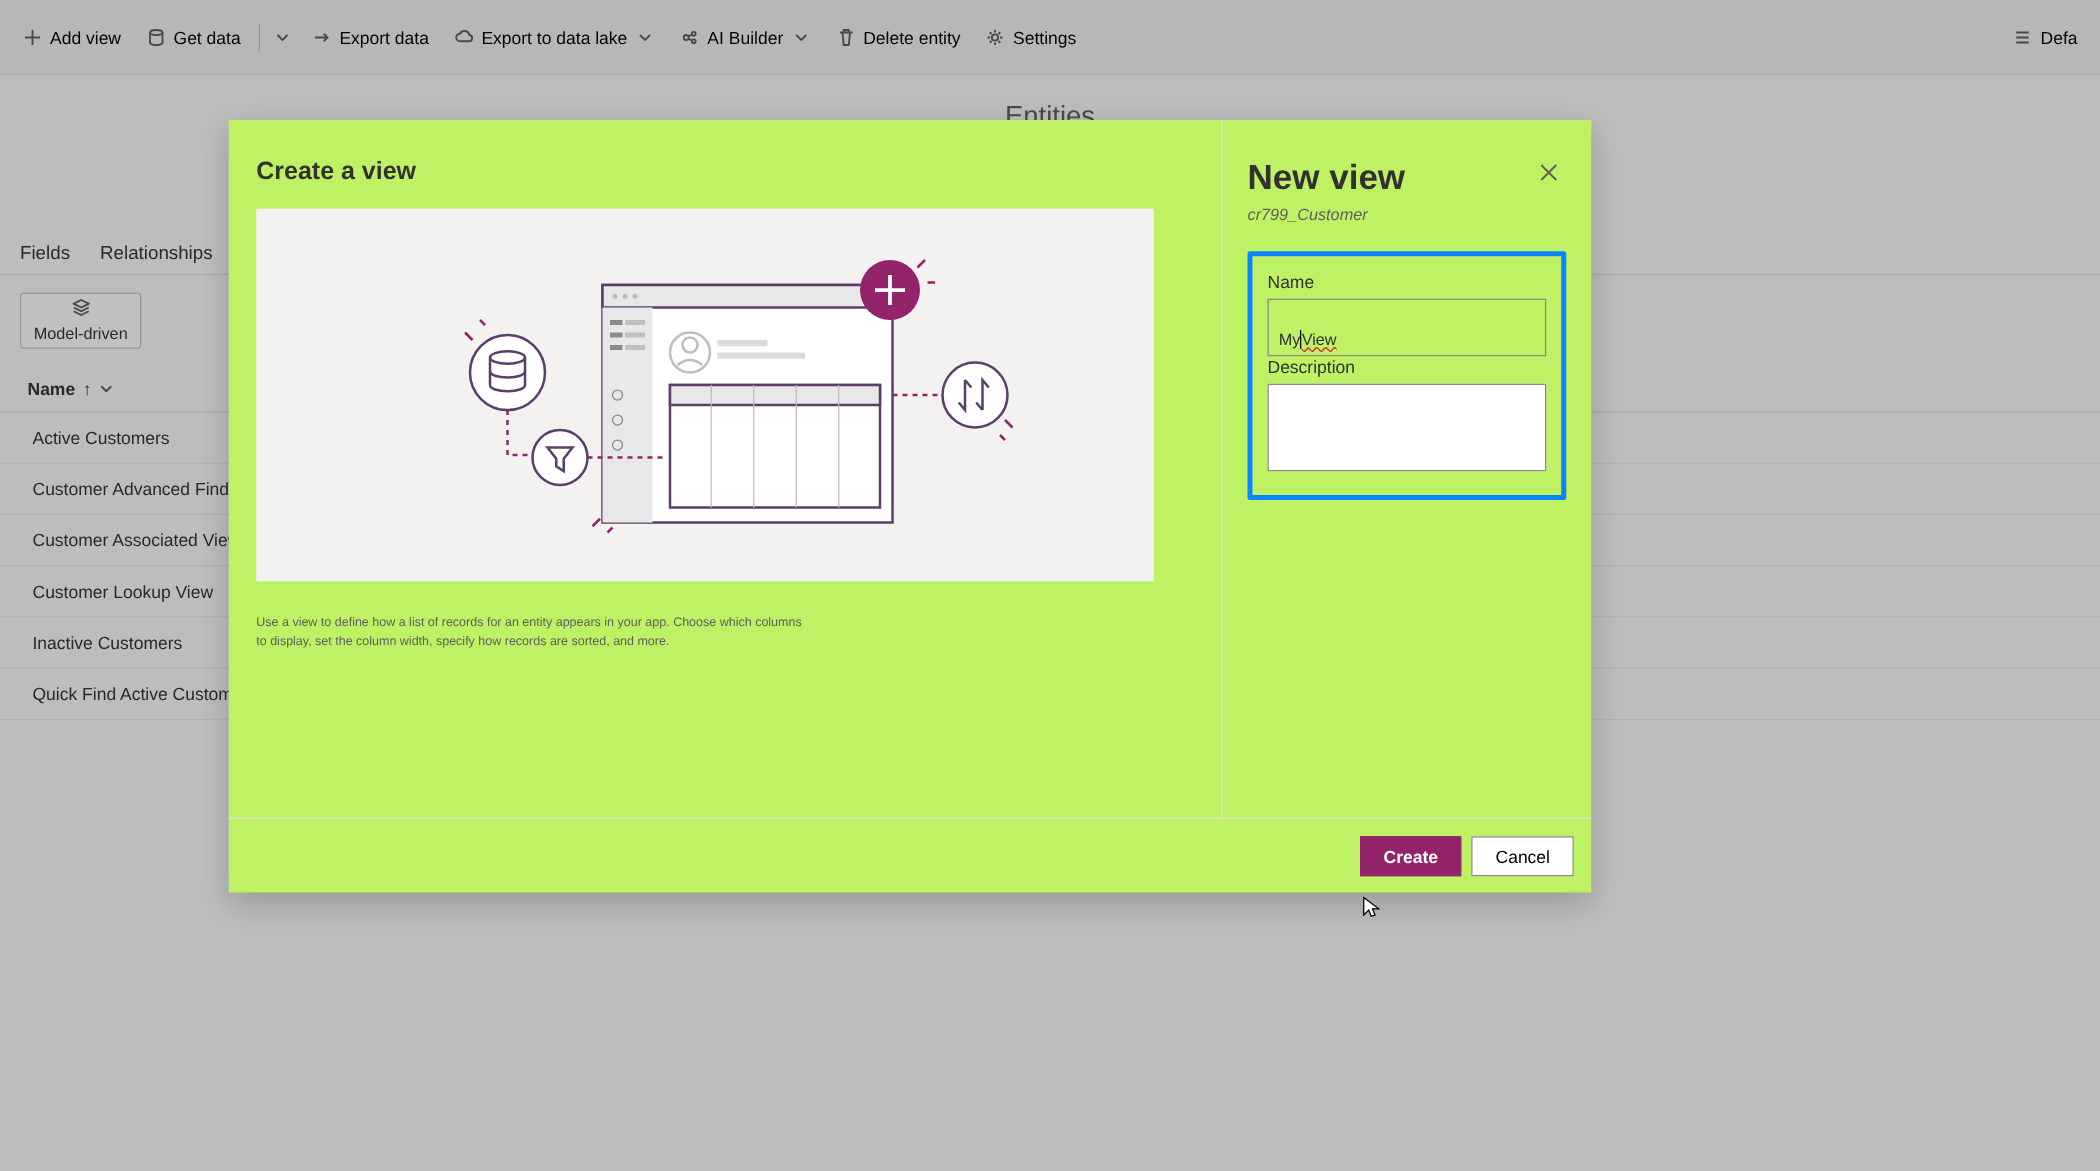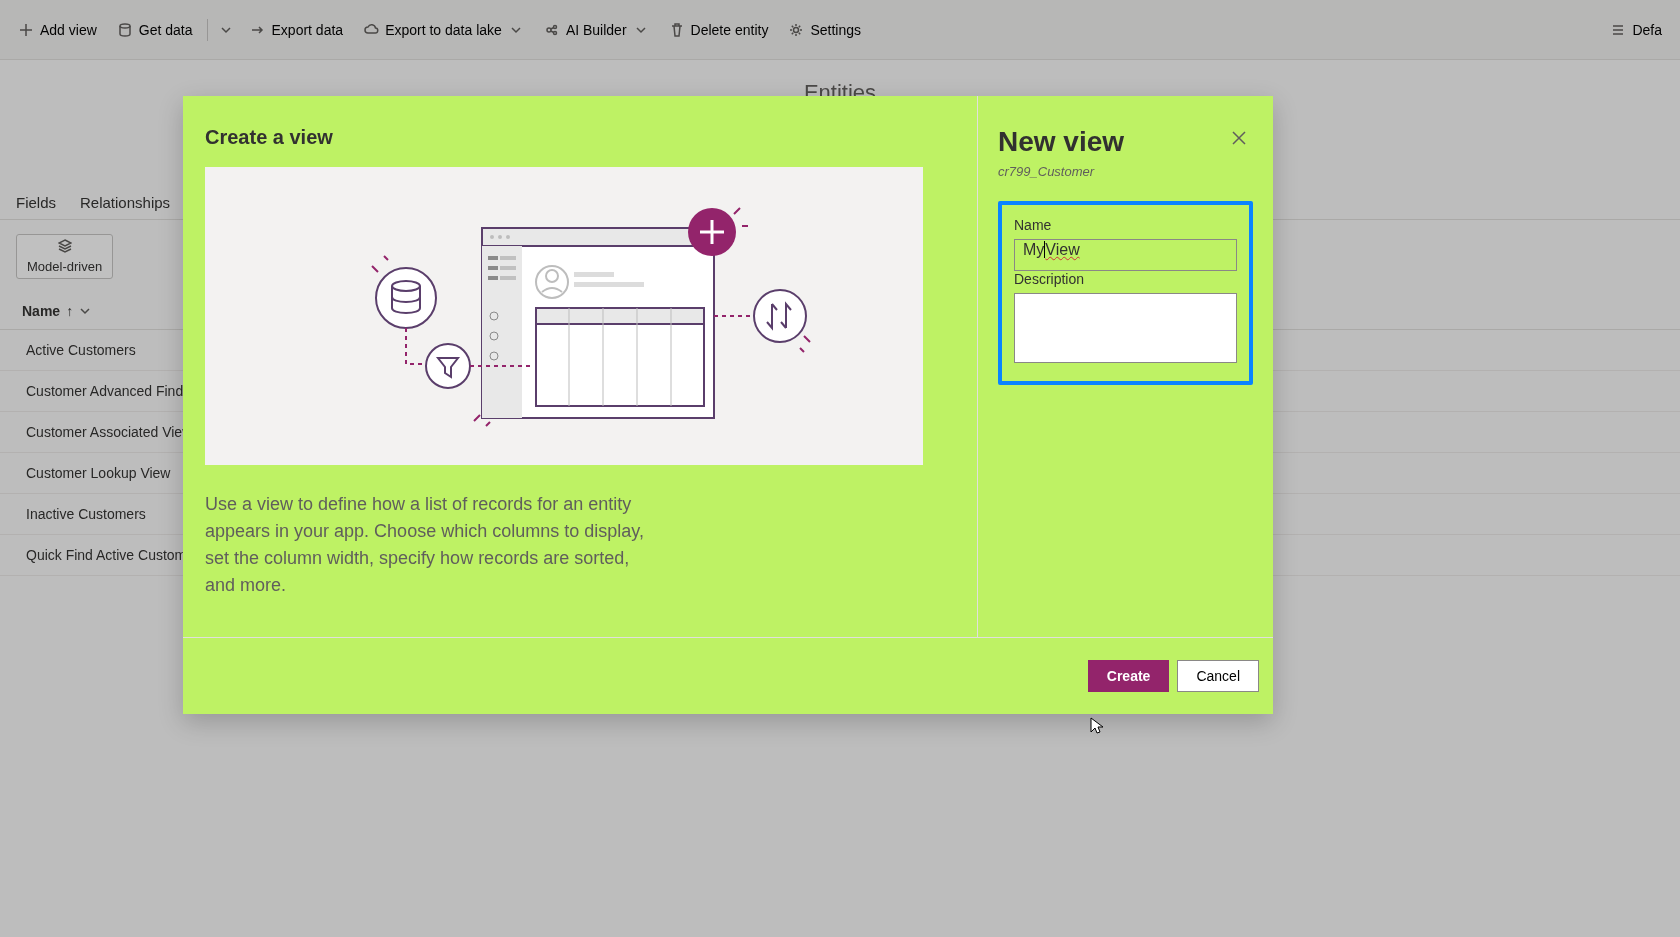--- a/index.html
+++ b/index.html
@@ -35,7 +35,7 @@
     .close-btn svg { width: 14px; height: 14px; }
     .form-highlight { border: 4px solid #0a84ff; padding: 12px 12px 14px; margin-top: 22px; border-radius: 2px; }
     .lbl { font-size: 14px; color: #323130; display: block; margin-bottom: 6px; }
-    .txt, .ta { width: 100%; border: 1px solid #8a8886; padding: 0 8px; font-size: 16px; color: #323130; font-family: inherit; }
+    .txt, .ta { width: 100%; border: 1px solid #8a8886; padding: 22px 8px; font-size: 13px; color: #323130; font-family: inherit; }
     .ta { height: 70px; resize: none; margin-top: 0; }
     .form-highlight .lbl:nth-of-type(2) { }
     .txt .spell-err { text-decoration: underline wavy #d13438 1px; }

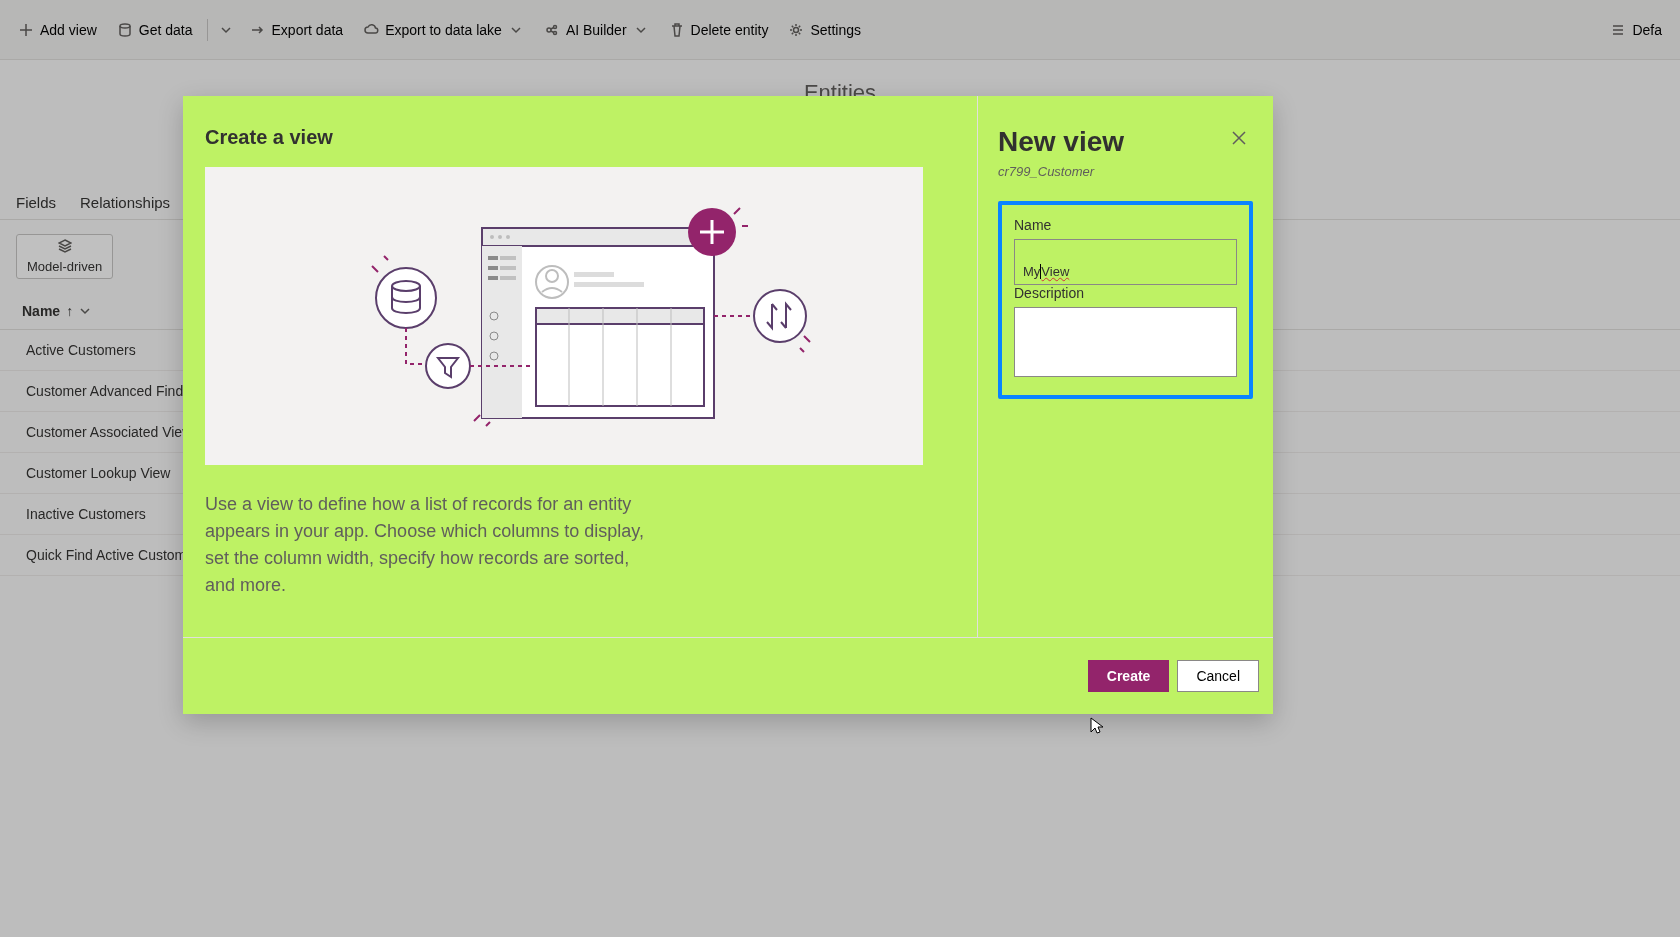--- a/index.html
+++ b/index.html
@@ -27,7 +27,7 @@
     .left h2 { font-size: 20px; font-weight: 600; margin-bottom: 18px; color: #323130; }
     .illus { width: 718px; height: 298px; background: #f3f2f1; display: flex; align-items: center; justify-content: center; }
     .illus svg { display: block; }
-    .para { margin-top: 26px; max-width: 440px; font-size: 18px; line-height: 1.5; color: #605e5c; }
+    .para { margin-top: 26px; max-width: 440px; font-size: 10px; line-height: 1.5; color: #605e5c; }
     .right { width: 296px; border-left: 1px solid #e1dfdd; padding: 30px 20px 20px; position: relative; }
     .right h3 { font-size: 28px; font-weight: 600; color: #323130; }
     .sub { font-size: 13px; font-style: italic; color: #605e5c; margin-top: 6px; }

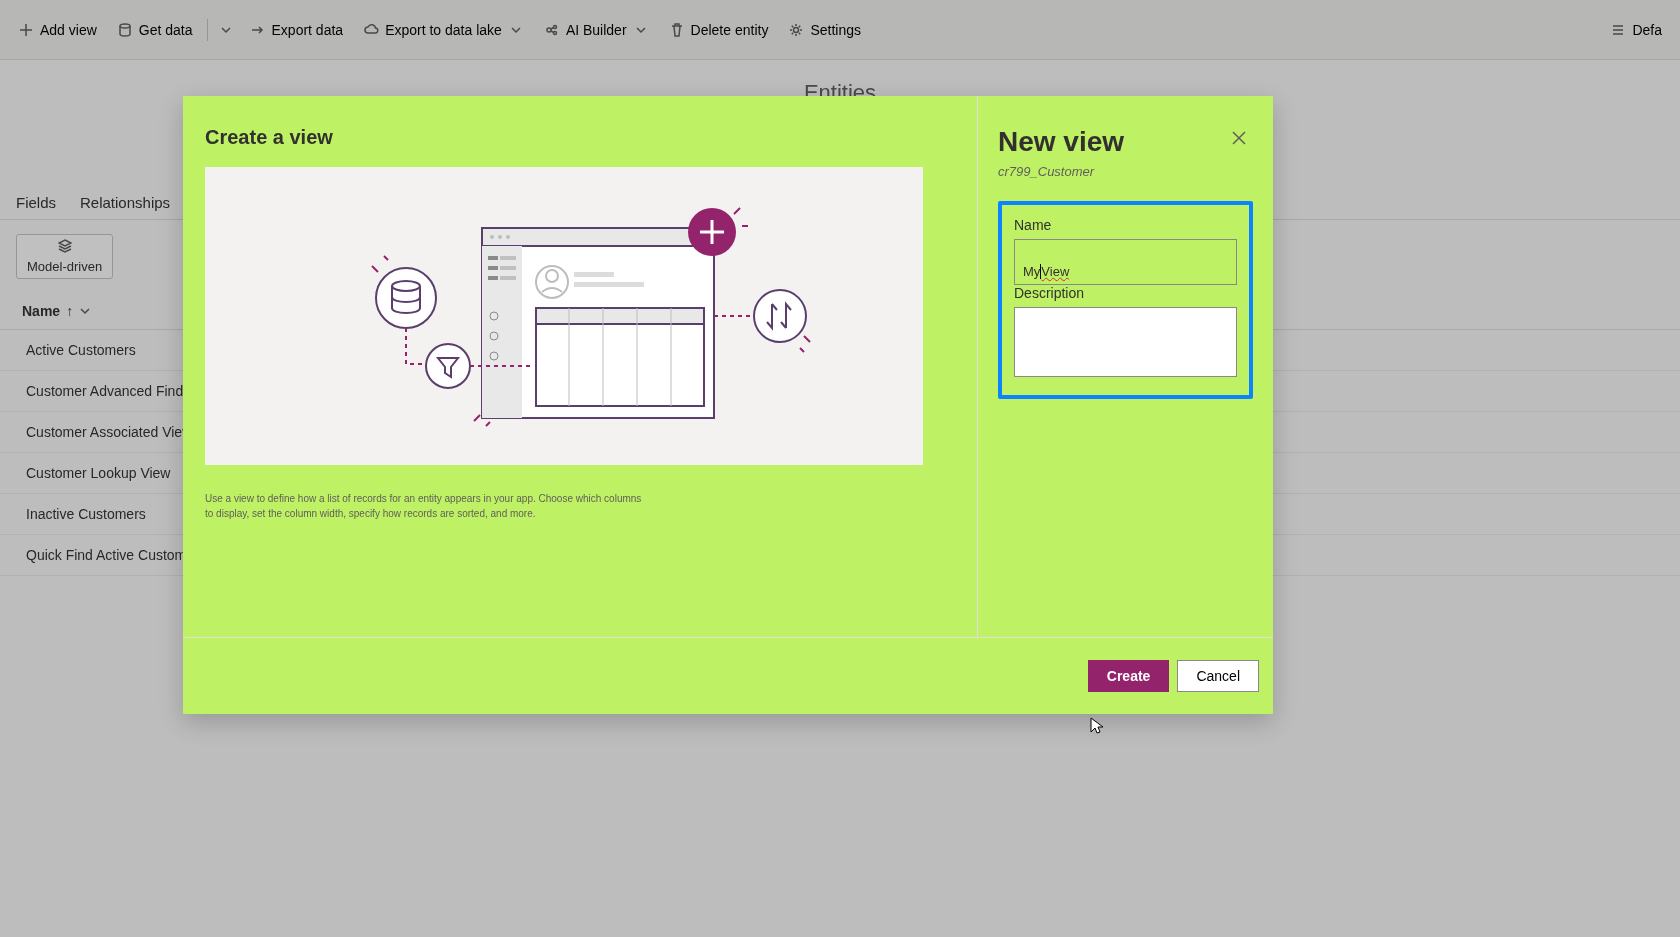--- a/index.html
+++ b/index.html
@@ -40,7 +40,7 @@
     .form-highlight .lbl:nth-of-type(2) { }
     .txt .spell-err { text-decoration: underline wavy #d13438 1px; }
     .cursor-caret { border-left: 1px solid #000; }
-    .modal-footer { height: 77px; border-top: 1px solid #e1dfdd; display: flex; align-items: center; justify-content: flex-end; gap: 8px; padding: 0 14px; }
+    .modal-footer { height: 60px; border-top: 1px solid #e1dfdd; display: flex; align-items: center; justify-content: flex-end; gap: 8px; padding: 0 14px; }
     .btn { height: 32px; padding: 0 18px; font-size: 14px; border: 1px solid #8a8886; background: #fff; cursor: pointer; font-family: inherit; }
     .btn.primary { background: #93246b; color: #fff; border-color: #93246b; font-weight: 600; }
     

